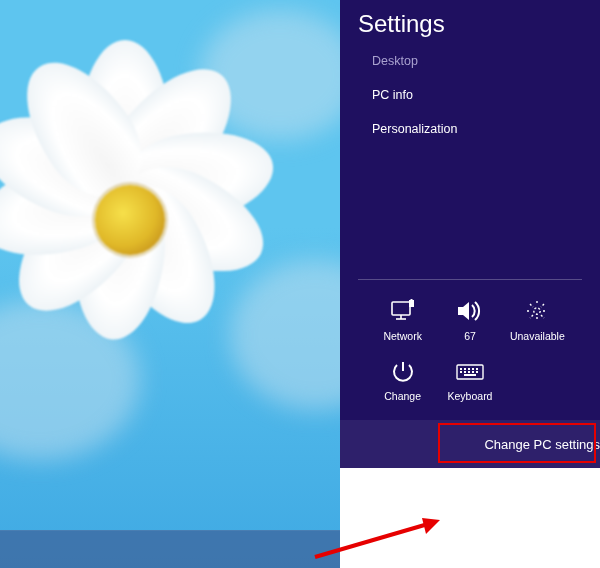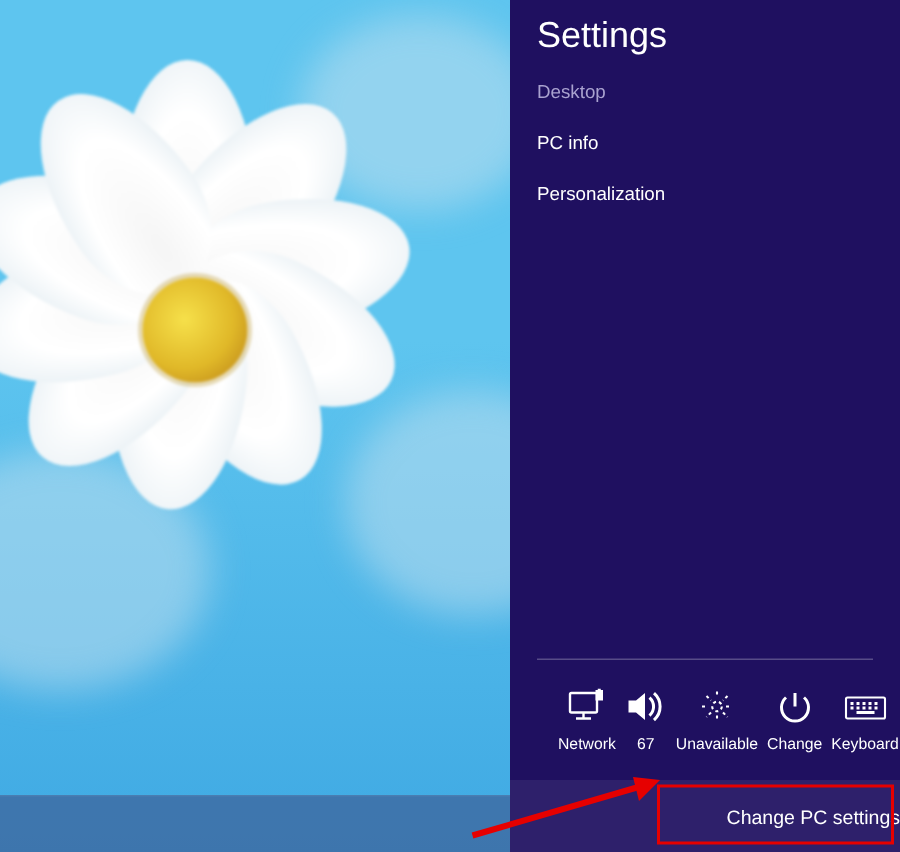--- a/index.html
+++ b/index.html
@@ -55,7 +55,7 @@
   .charm {
     position: absolute;
     left: 340px; top: 0;
-    width: 260px; height: 568px;
+    width: 260px; height: 468px;
     background: #1f1060;
     color: #ffffff;
     display: flex;

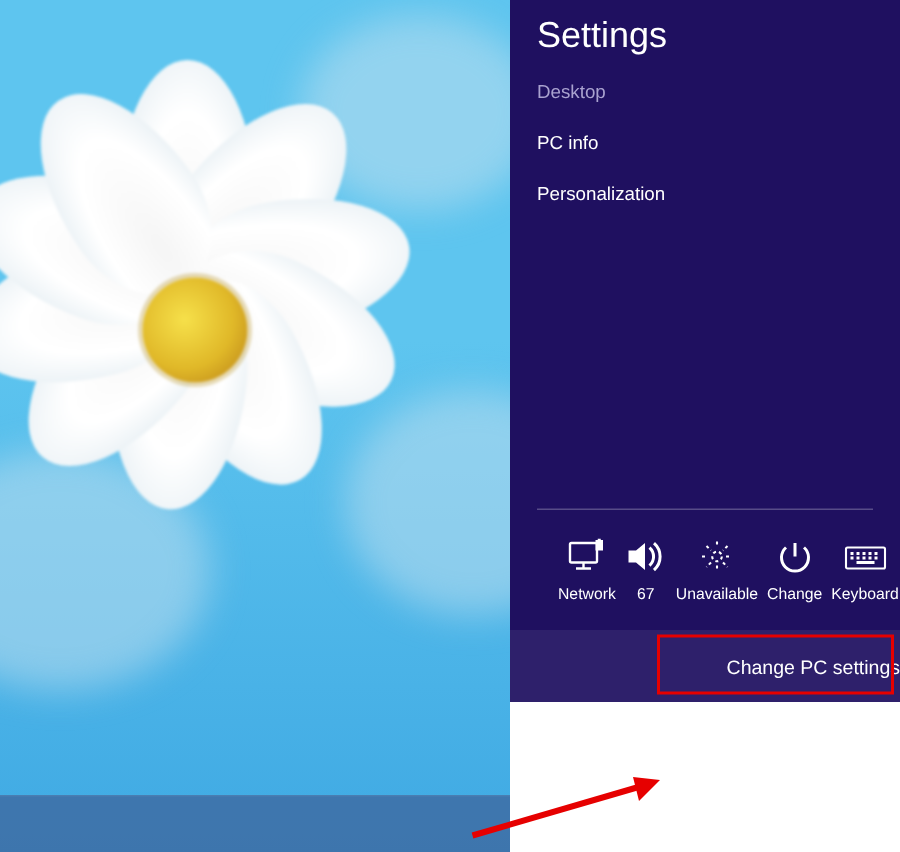--- a/index.html
+++ b/index.html
@@ -66,7 +66,7 @@
     font-weight: 300;
     padding: 10px 18px 6px 18px;
   }
-  .menu { padding: 0 6px; }
+  .menu { padding: 0 6px; margin-left: 14px; }
   .menu-item {
     font-size: 12.5px;
     padding: 10px 12px;

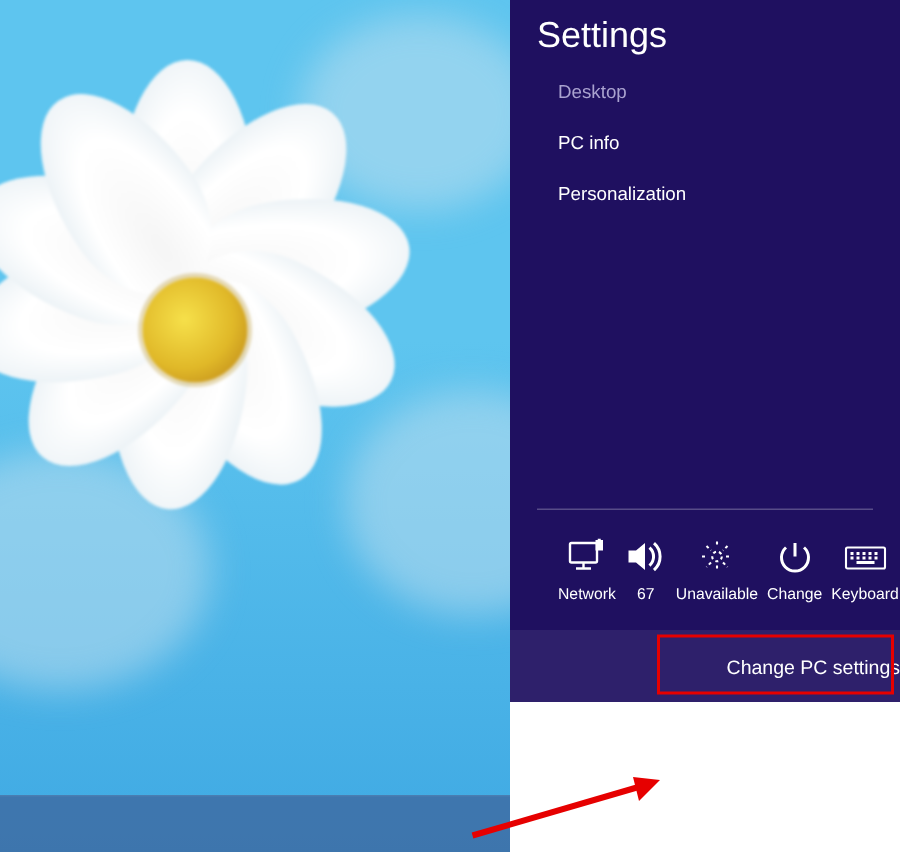--- a/index.html
+++ b/index.html
@@ -83,7 +83,7 @@
 
   .tile-grid {
     display: grid;
-    grid-template-columns: repeat(5, 1fr);
+    grid-template-columns: repeat(3, 1fr);
     padding: 0 32px;
     gap: 6px 6px;
   }

